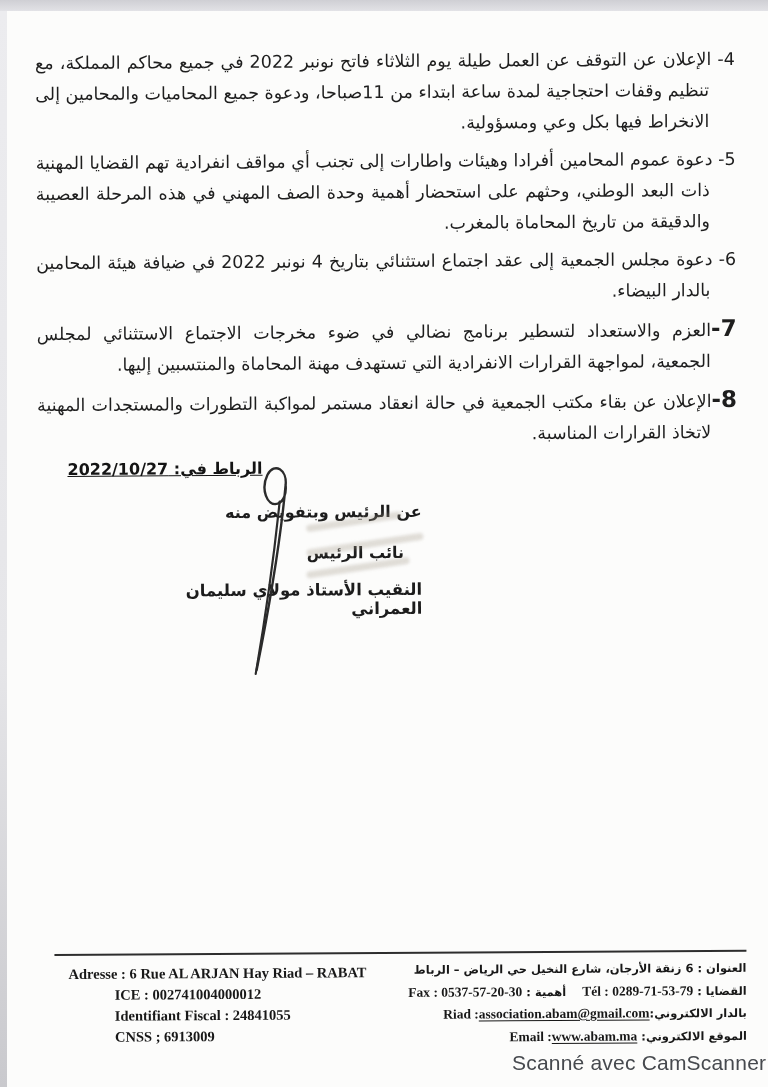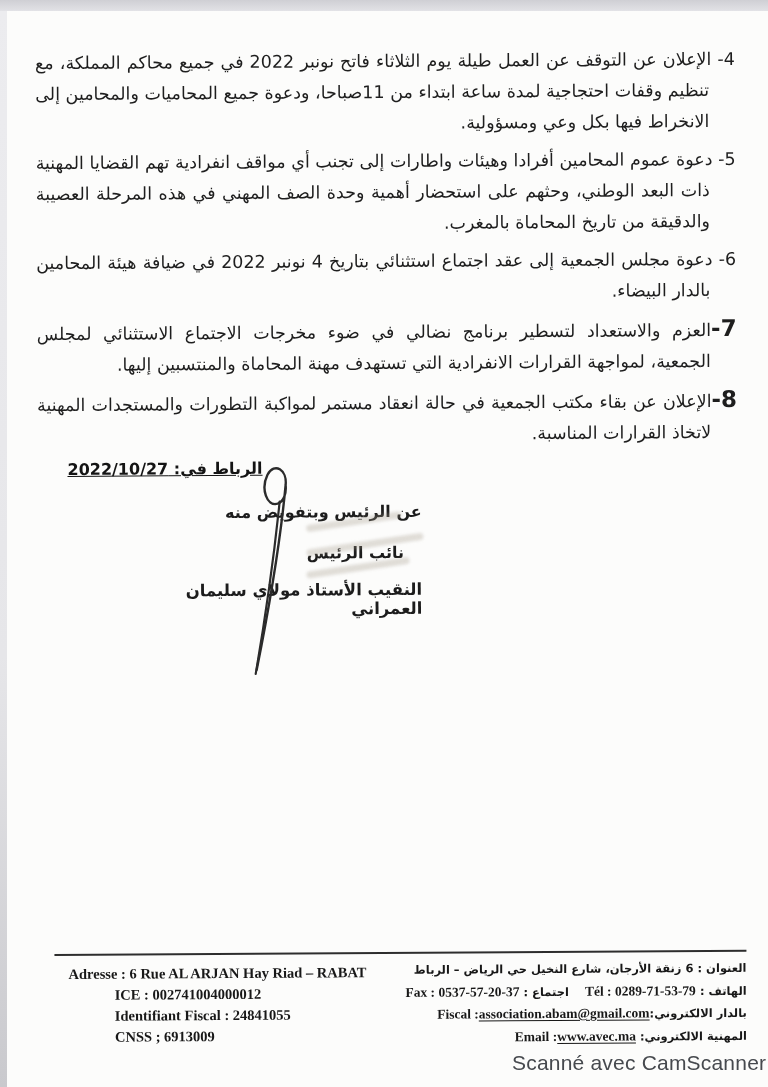--- a/index.html
+++ b/index.html
@@ -140,7 +140,7 @@
           <span class="ltr">Tél : 0289-71-53-79</span>
           &nbsp;&nbsp;
           <span>اجتماع :</span>
-          <span class="ltr">Fax : 0537-57-20-37</span>
+          <span class="ltr">Fax : 0537-57-20-30</span>
         </div>
         <div>
           <span>بالدار الالكتروني:</span><span class="ltr"><span>Fiscal :</span><u>association.abam@gmail.com</u></span>

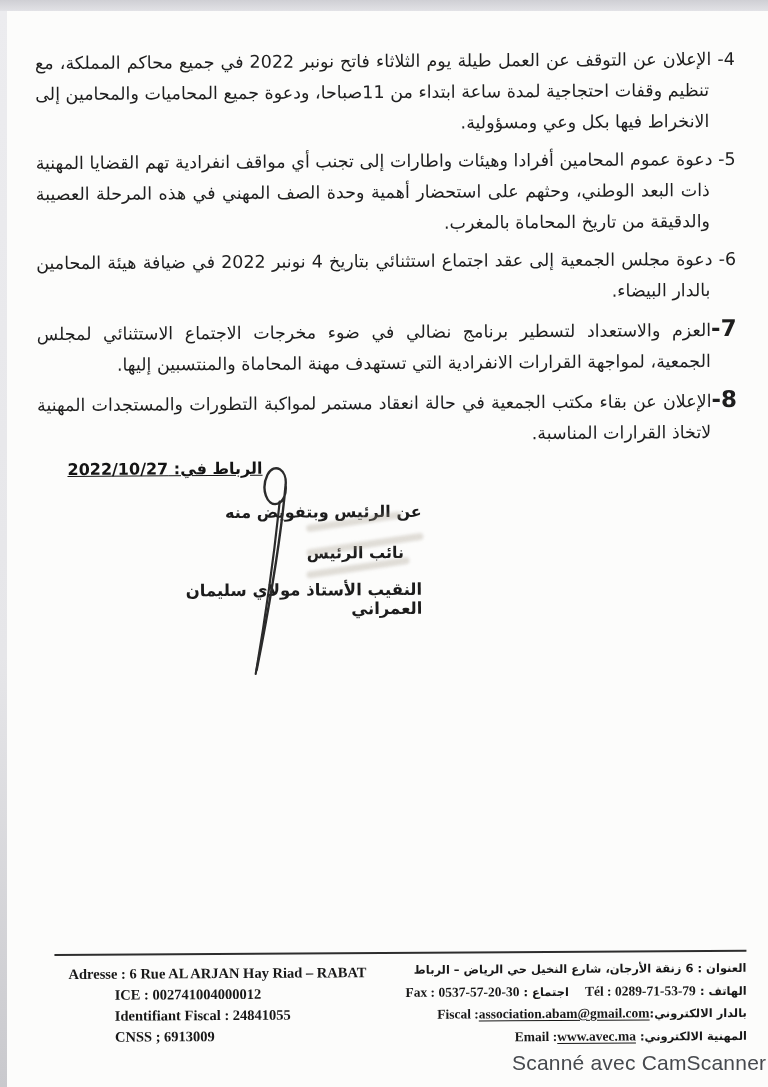--- a/index.html
+++ b/index.html
@@ -139,7 +139,7 @@
           <span>الهاتف :</span>
           <span class="ltr">Tél : 0289-71-53-79</span>
           &nbsp;&nbsp;
-          <span>اجتماع :</span>
+          <span>أهمية :</span>
           <span class="ltr">Fax : 0537-57-20-30</span>
         </div>
         <div>

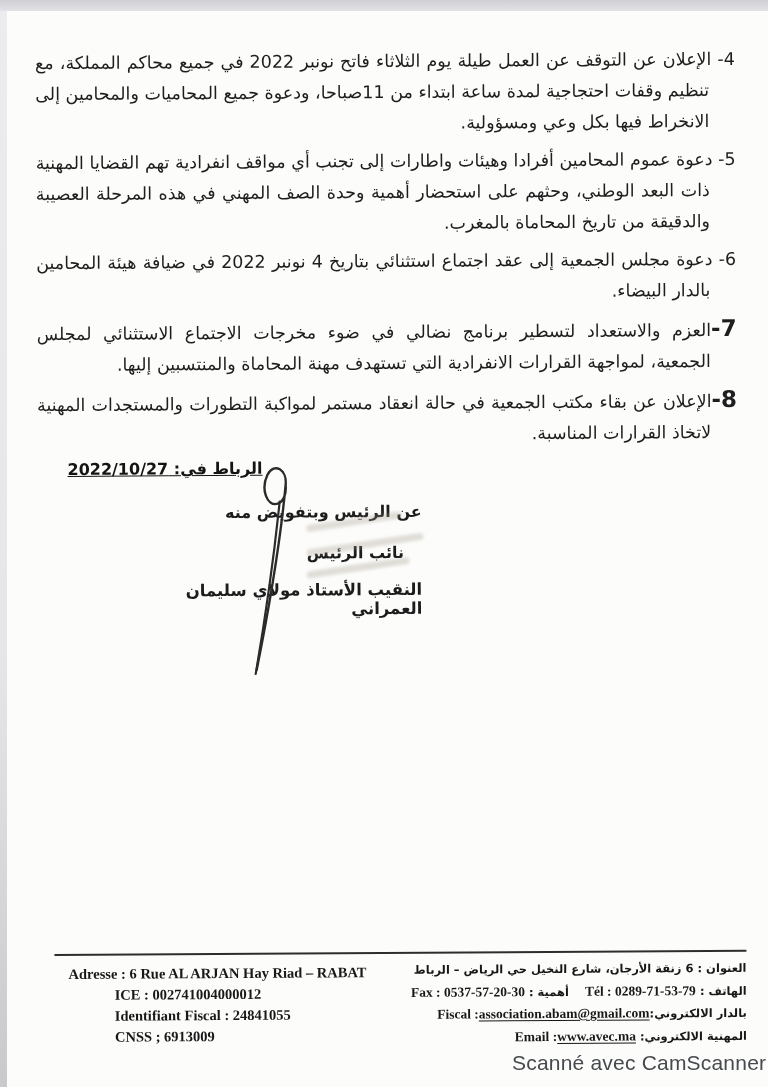--- a/index.html
+++ b/index.html
@@ -136,7 +136,7 @@
       <div class="f-right">
         <div>العنوان : 6 زنقة الأرجان، شارع النخيل حي الرياض – الرباط</div>
         <div>
-          <span>الهاتف :</span>
+          <span>القضايا :</span>
           <span class="ltr">Tél : 0289-71-53-79</span>
           &nbsp;&nbsp;
           <span>أهمية :</span>

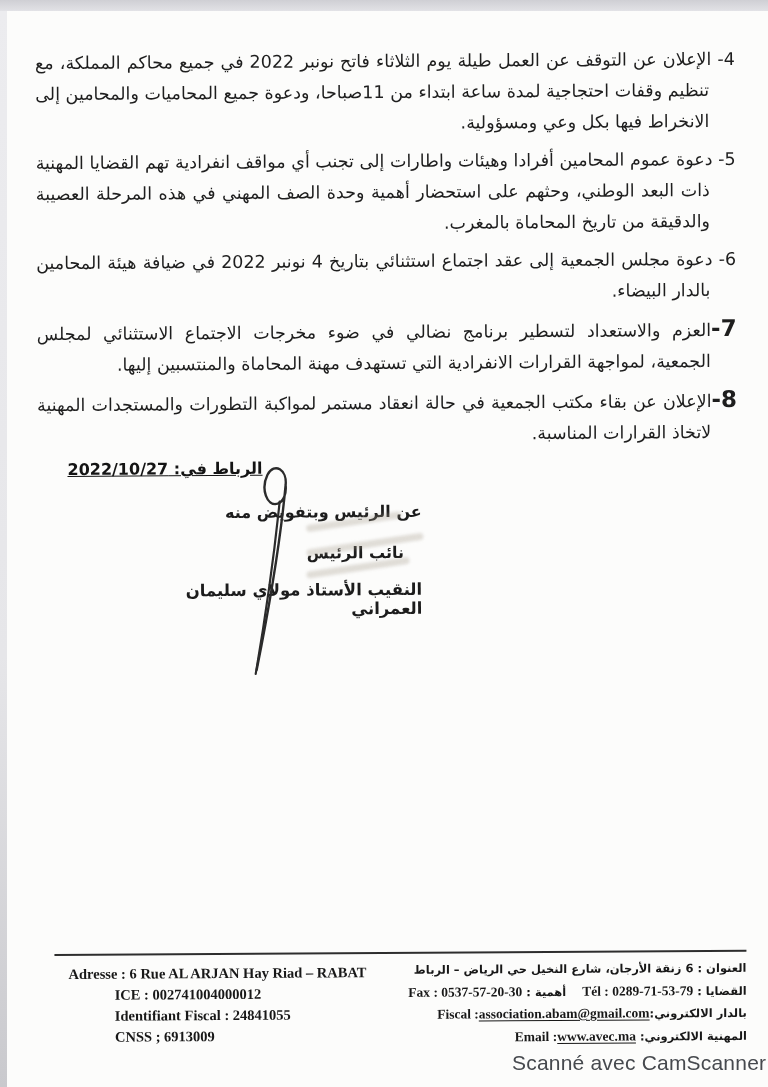--- a/index.html
+++ b/index.html
@@ -143,7 +143,7 @@
           <span class="ltr">Fax : 0537-57-20-30</span>
         </div>
         <div>
-          <span>بالدار الالكتروني:</span><span class="ltr"><span>Fiscal :</span><u>association.abam@gmail.com</u></span>
+          <span>بالدار الالكتروني:</span><span class="ltr"><span>Riad :</span><u>association.abam@gmail.com</u></span>
         </div>
         <div>
           <span>المهنية الالكتروني:</span> <span class="ltr"><span>Email :</span><u>www.avec.ma</u></span>

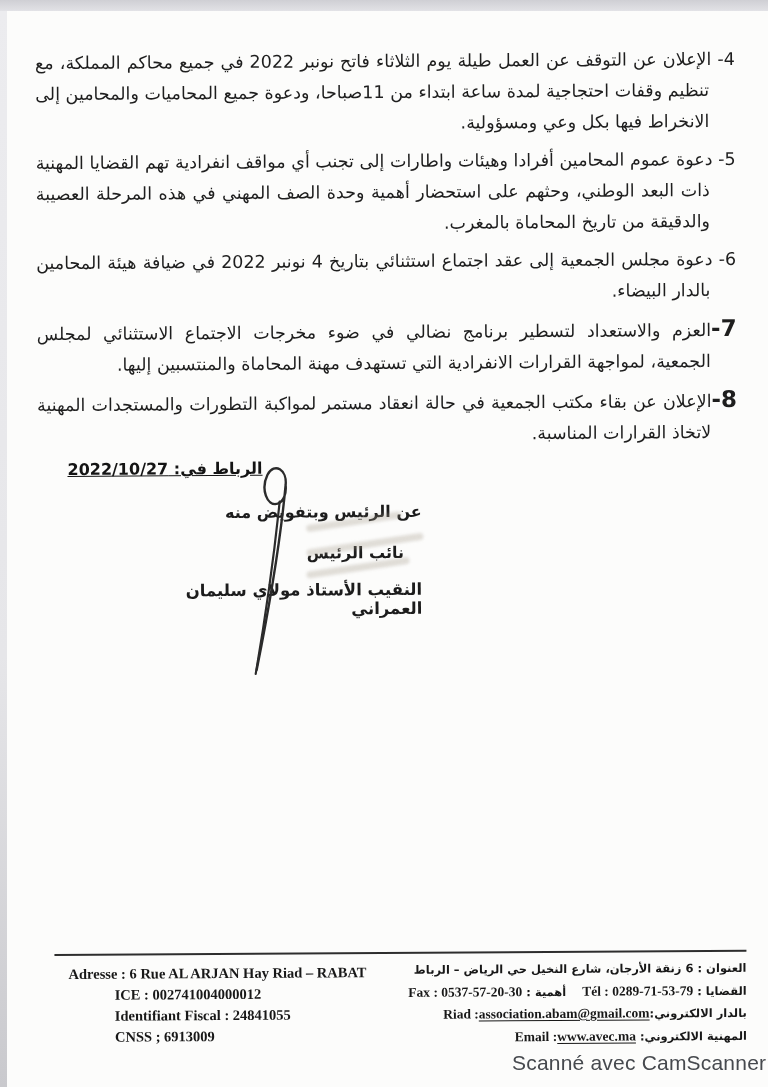--- a/index.html
+++ b/index.html
@@ -146,7 +146,7 @@
           <span>بالدار الالكتروني:</span><span class="ltr"><span>Riad :</span><u>association.abam@gmail.com</u></span>
         </div>
         <div>
-          <span>المهنية الالكتروني:</span> <span class="ltr"><span>Email :</span><u>www.avec.ma</u></span>
+          <span>المهنية الالكتروني:</span> <span class="ltr"><span>Email :</span><u>www.abam.ma</u></span>
         </div>
       </div>
     </div>

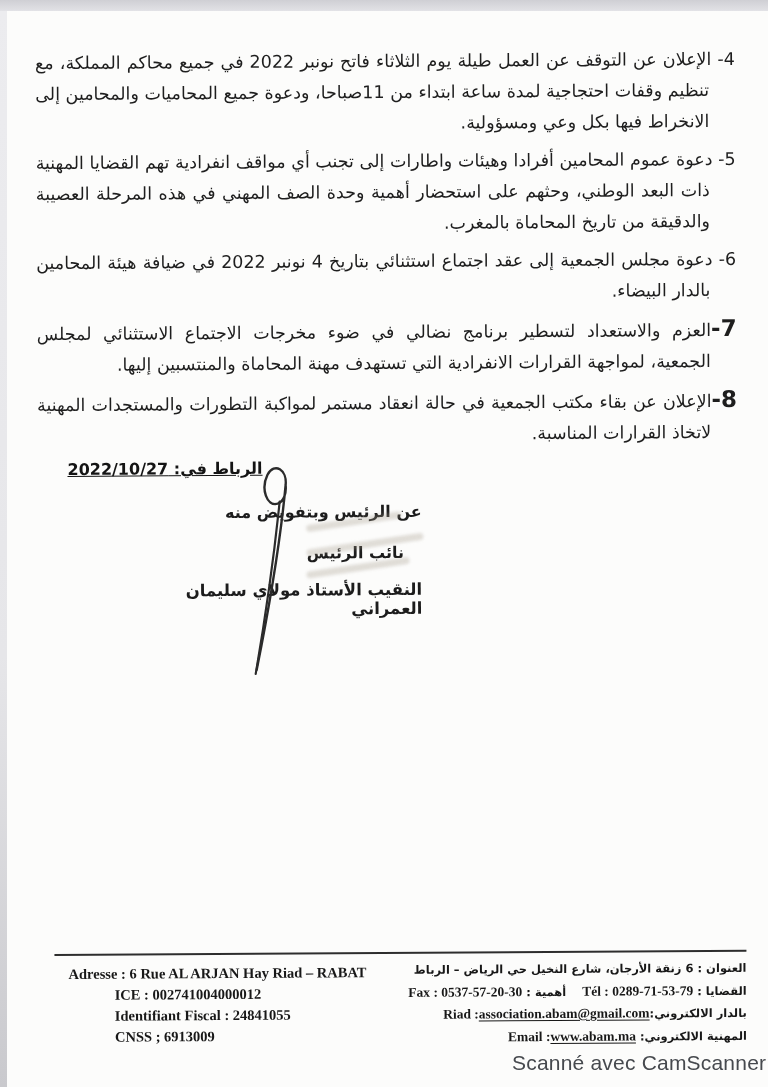--- a/index.html
+++ b/index.html
@@ -146,7 +146,7 @@
           <span>بالدار الالكتروني:</span><span class="ltr"><span>Riad :</span><u>association.abam@gmail.com</u></span>
         </div>
         <div>
-          <span>المهنية الالكتروني:</span> <span class="ltr"><span>Email :</span><u>www.abam.ma</u></span>
+          <span>الموقع الالكتروني:</span> <span class="ltr"><span>Email :</span><u>www.abam.ma</u></span>
         </div>
       </div>
     </div>

